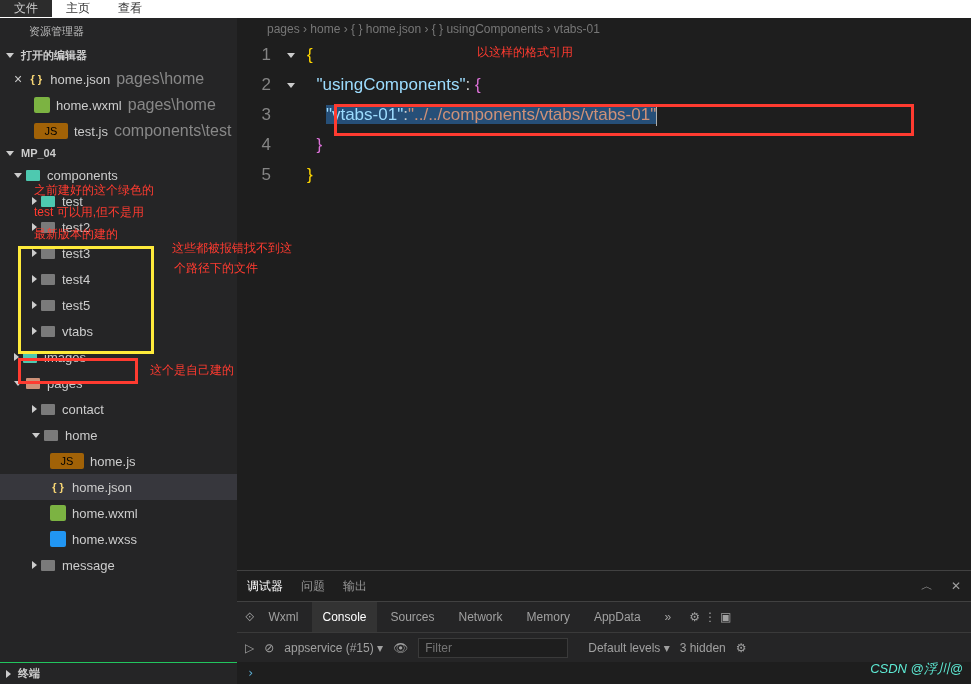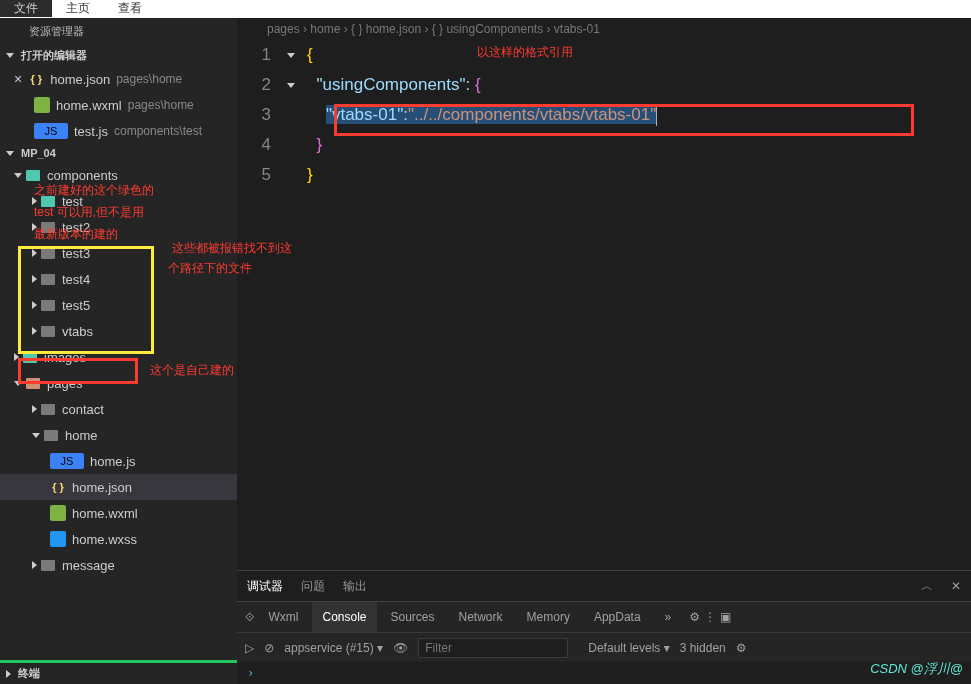--- a/index.html
+++ b/index.html
@@ -31,7 +31,7 @@
 .wxml-icon { background:#7cb342; color:#fff; font-size:9px; padding:0 2px;}
 .js-icon { background:#3b82f6; color:#000; font-size:9px; padding:1px 17px;}
 .wxss-icon { background:#2196f3; color:#fff; font-size:9px; padding:0 2px;}
-.dim { color: #888; margin-left: 6px; font-size: 12px; }
+.dim { color: #888; margin-left: 6px; font-size: 16px; }
 .close-x { color:#ccc; margin-right:6px; font-size:14px;}
 
 

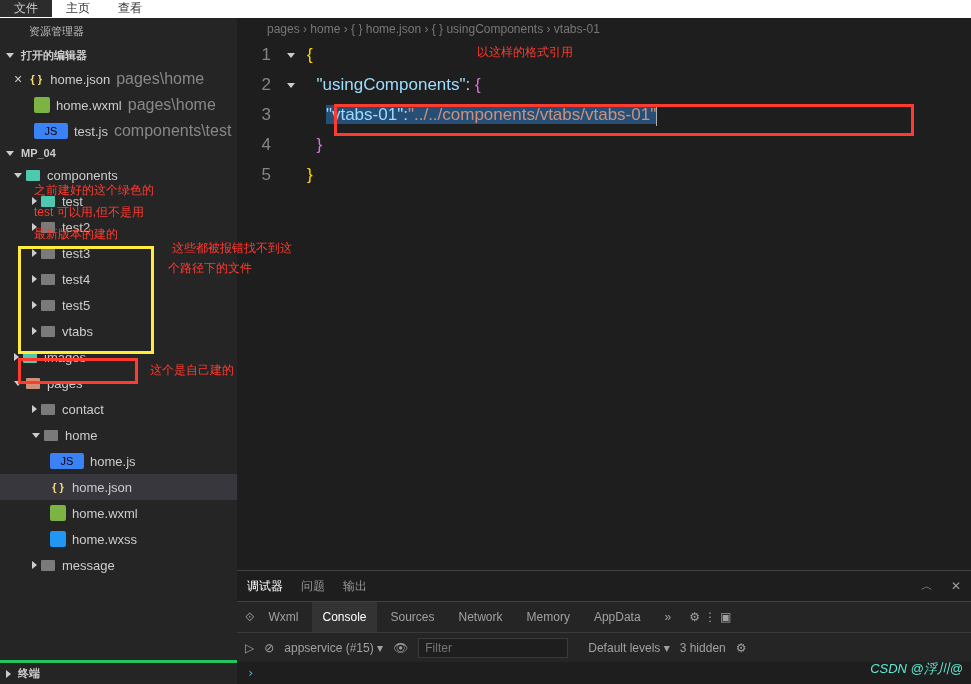--- a/index.html
+++ b/index.html
@@ -29,7 +29,7 @@
 .folder-icon.orange { background: #ce9178; }
 .json-icon { color: #f8d775; font-weight:bold;}
 .wxml-icon { background:#7cb342; color:#fff; font-size:9px; padding:0 2px;}
-.js-icon { background:#3b82f6; color:#000; font-size:9px; padding:1px 17px;}
+.js-icon { background:#a16207; color:#000; font-size:9px; padding:1px 17px;}
 .wxss-icon { background:#2196f3; color:#fff; font-size:9px; padding:0 2px;}
 .dim { color: #888; margin-left: 6px; font-size: 16px; }
 .close-x { color:#ccc; margin-right:6px; font-size:14px;}

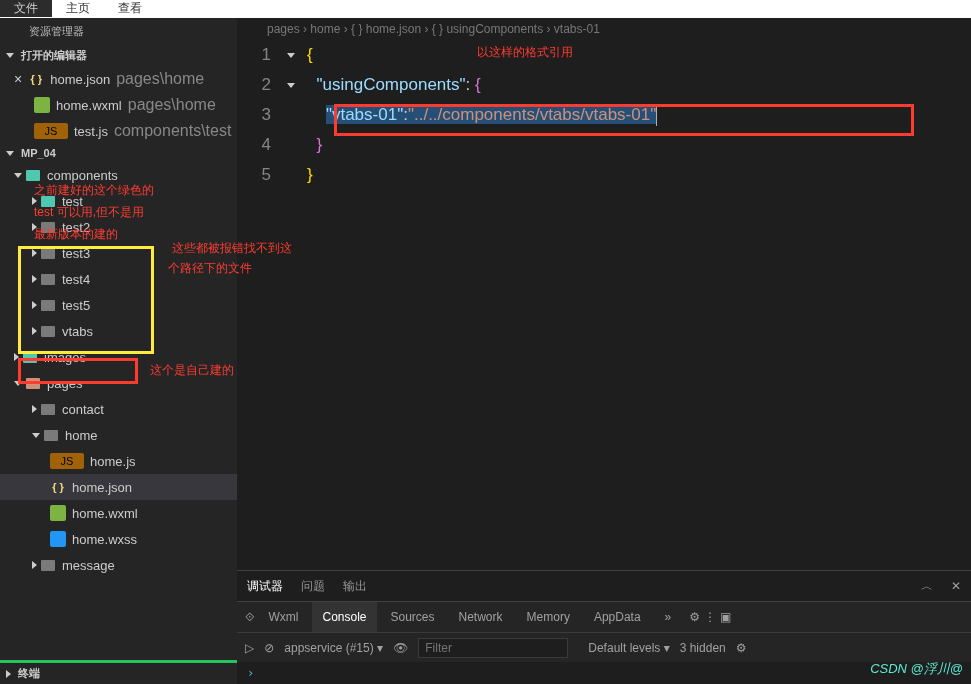--- a/index.html
+++ b/index.html
@@ -303,7 +303,7 @@
 <div class="anno" style="left:34px; top:226px;">最新版本的建的</div>
 <div class="yellow-box" style="left:18px; top:246px; width:136px; height:108px;"></div>
 <div class="anno" style="left:172px; top:240px;">这些都被报错找不到这</div>
-<div class="anno" style="left:168px; top:260px;">个路径下的文件</div>
+<div class="anno" style="left:174px; top:260px;">个路径下的文件</div>
 <div class="red-box" style="left:18px; top:358px; width:120px; height:26px;"></div>
 <div class="anno" style="left:150px; top:362px;text-align:center;">这个是自己建的</div>
 

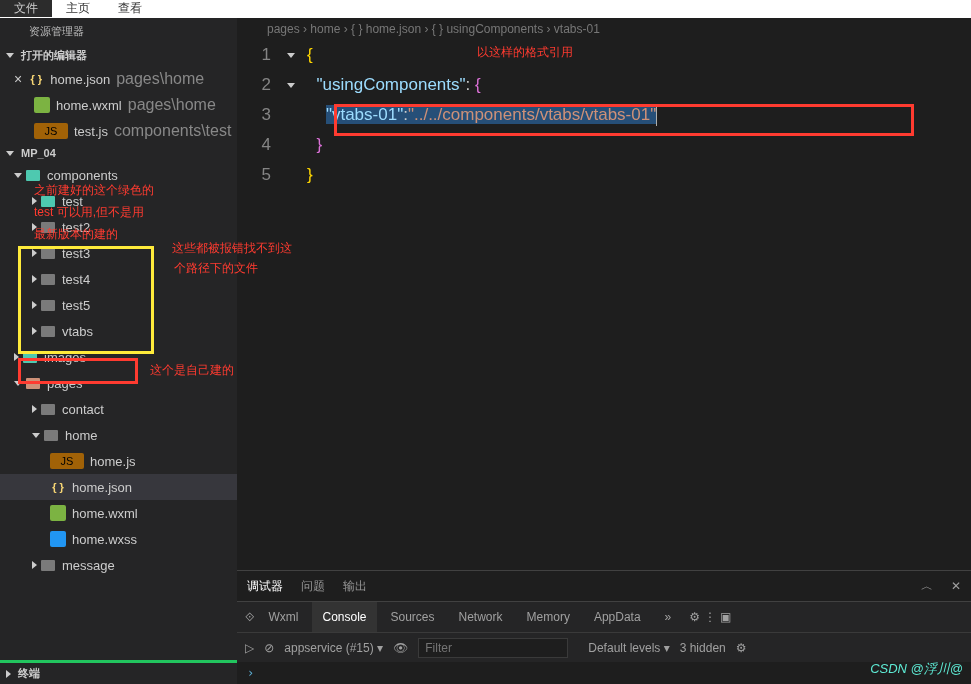--- a/index.html
+++ b/index.html
@@ -215,7 +215,7 @@
         </div>
     </div>
 
-    <div class="section-label" style="border-top:3px solid #22c55e;">
+    <div class="section-label" style="border-top:1px solid #22c55e;">
         <span class="chev right"></span>
         <span>终端</span>
       </div>

